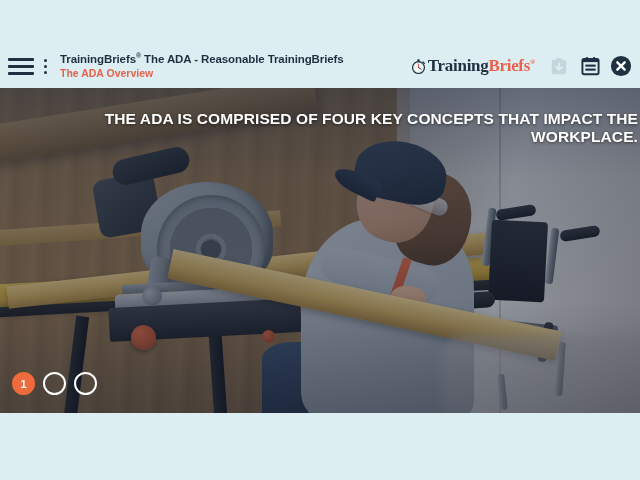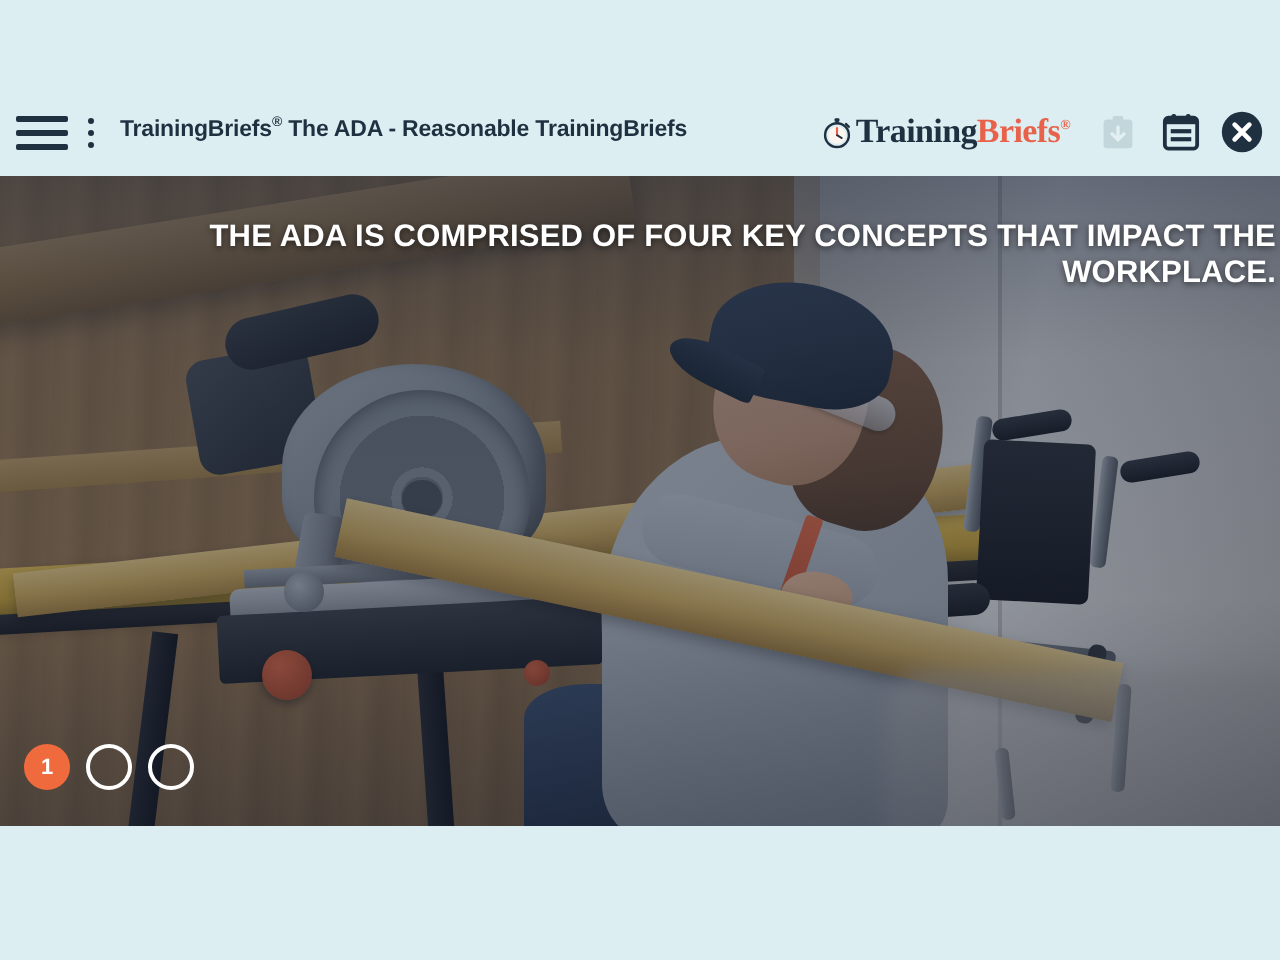--- a/index.html
+++ b/index.html
@@ -647,6 +647,7 @@
 
     <div class="titles">
       <div class="course-title"><span>TrainingBriefs</span><sup>®</sup><span> The ADA - Reasonable TrainingBriefs</span></div>
+      <div class="lesson-title">The ADA Overview</div>
     </div>
 
     <div class="header-right">

